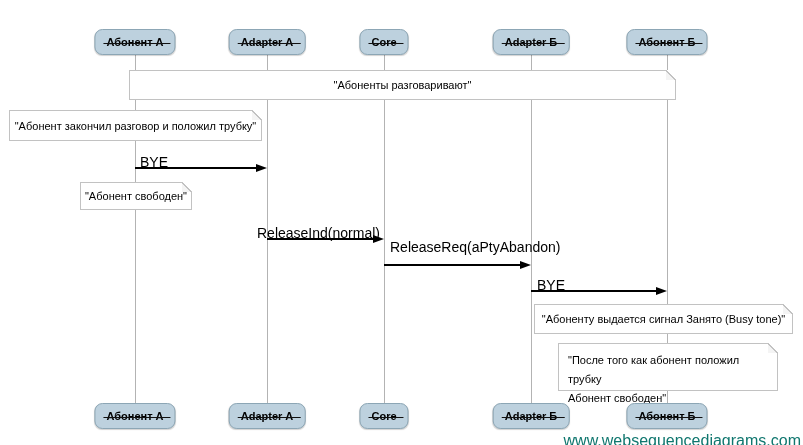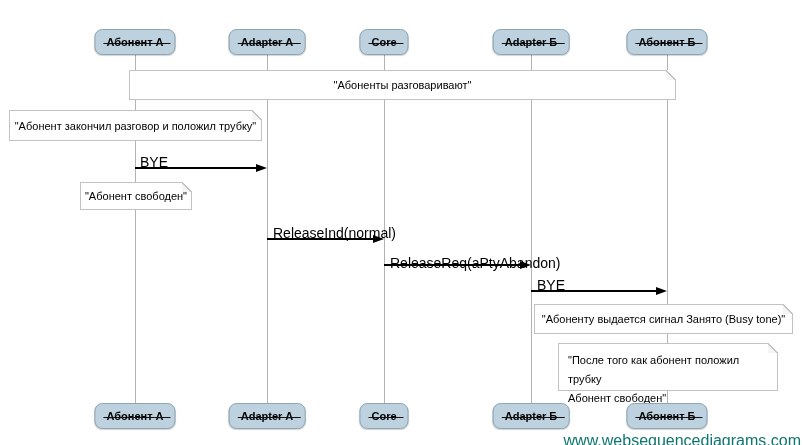--- a/index.html
+++ b/index.html
@@ -88,7 +88,7 @@
     <span>"Абонент свободен"</span>
   </div>
 
-  <div class="msg-label" style="left:273px;top:214px;text-align:center;">ReleaseInd(normal)</div>
+  <div class="msg-label" style="left:257px;top:214px;text-align:center;">ReleaseInd(normal)</div>
   <div class="msg-line" style="left:267px;top:227px;width:110px;"></div>
   <div class="msg-head" style="left:373px;top:224px;"></div>
 

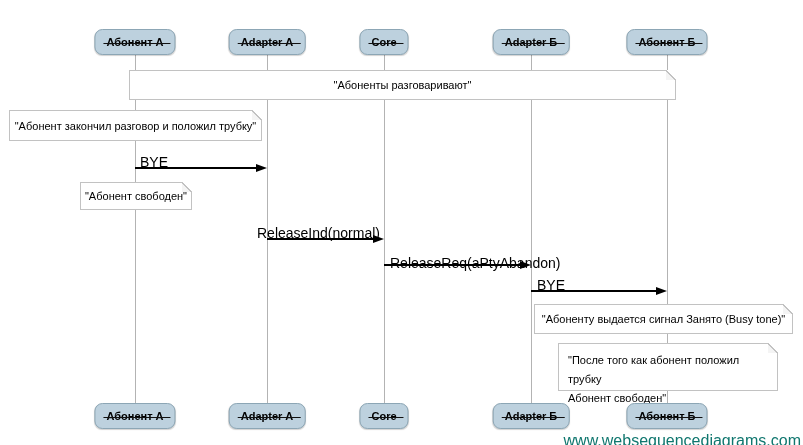--- a/index.html
+++ b/index.html
@@ -92,7 +92,7 @@
   <div class="msg-line" style="left:267px;top:227px;width:110px;"></div>
   <div class="msg-head" style="left:373px;top:224px;"></div>
 
-  <div class="msg-label" style="left:390px;top:244px;">ReleaseReq(aPtyAbandon)</div>
+  <div class="msg-label" style="left:390px;top:228px;">ReleaseReq(aPtyAbandon)</div>
   <div class="msg-line" style="left:384px;top:253px;width:140px;"></div>
   <div class="msg-head" style="left:520px;top:250px;"></div>
 

